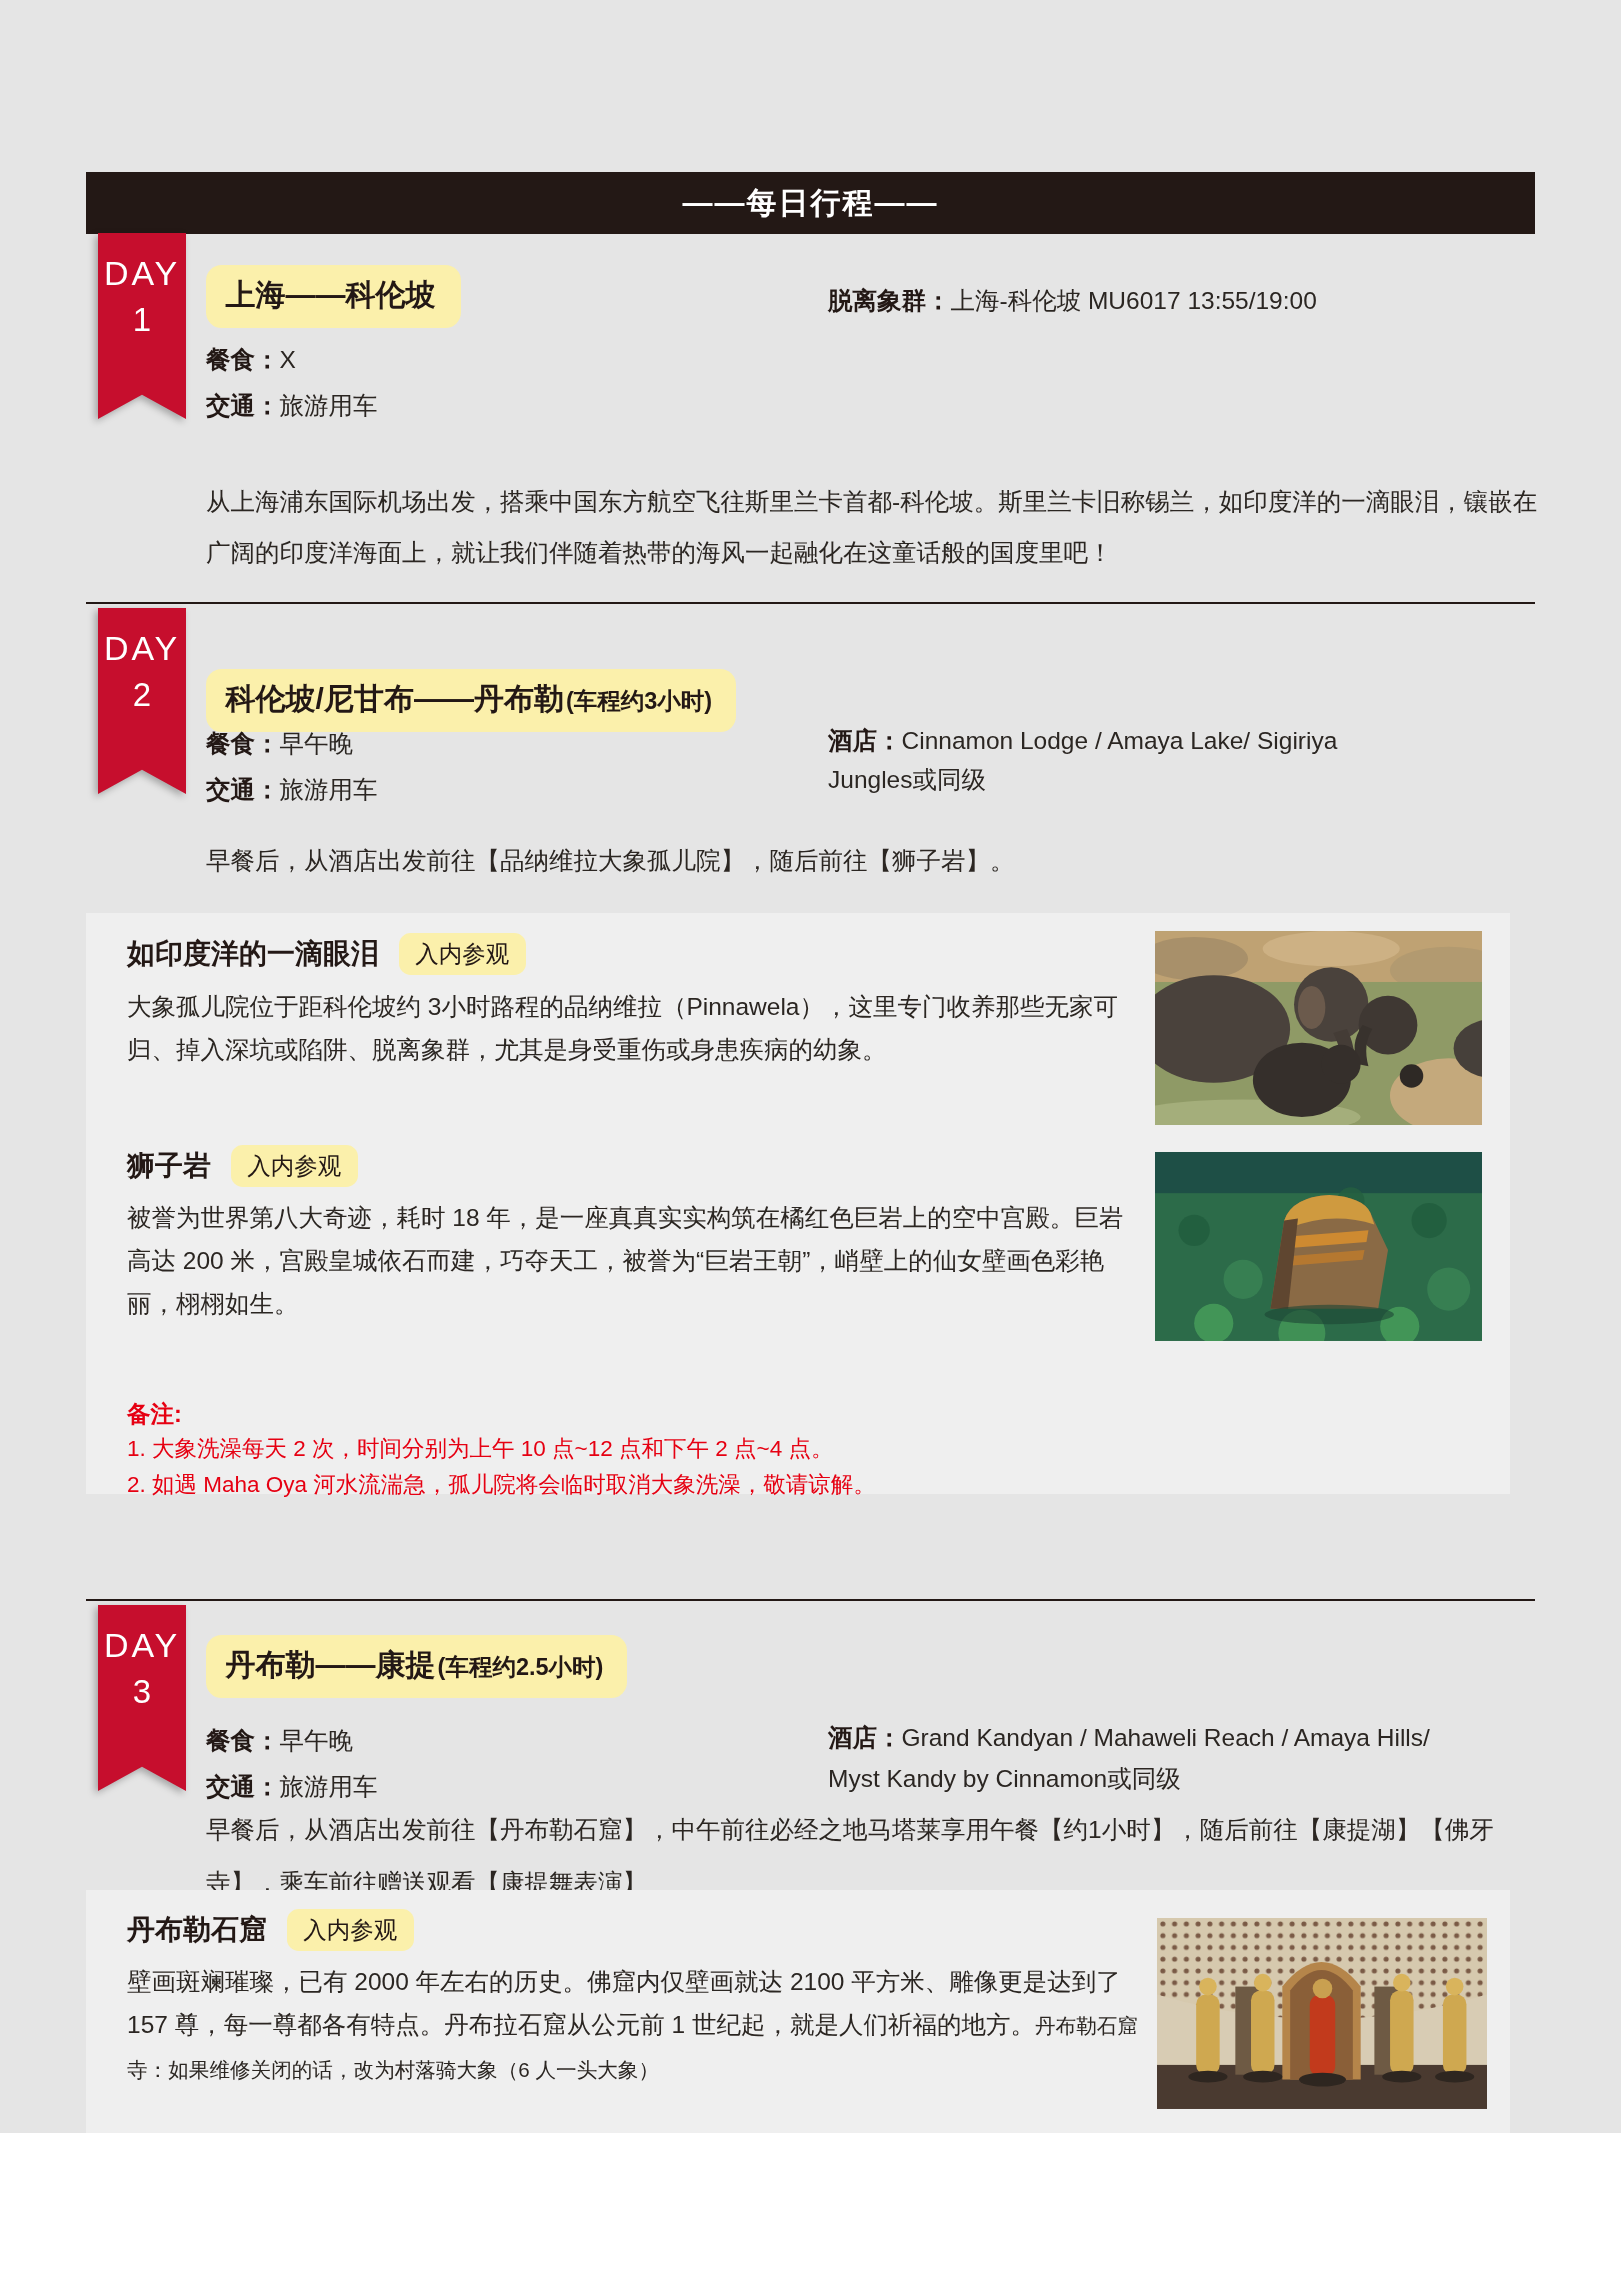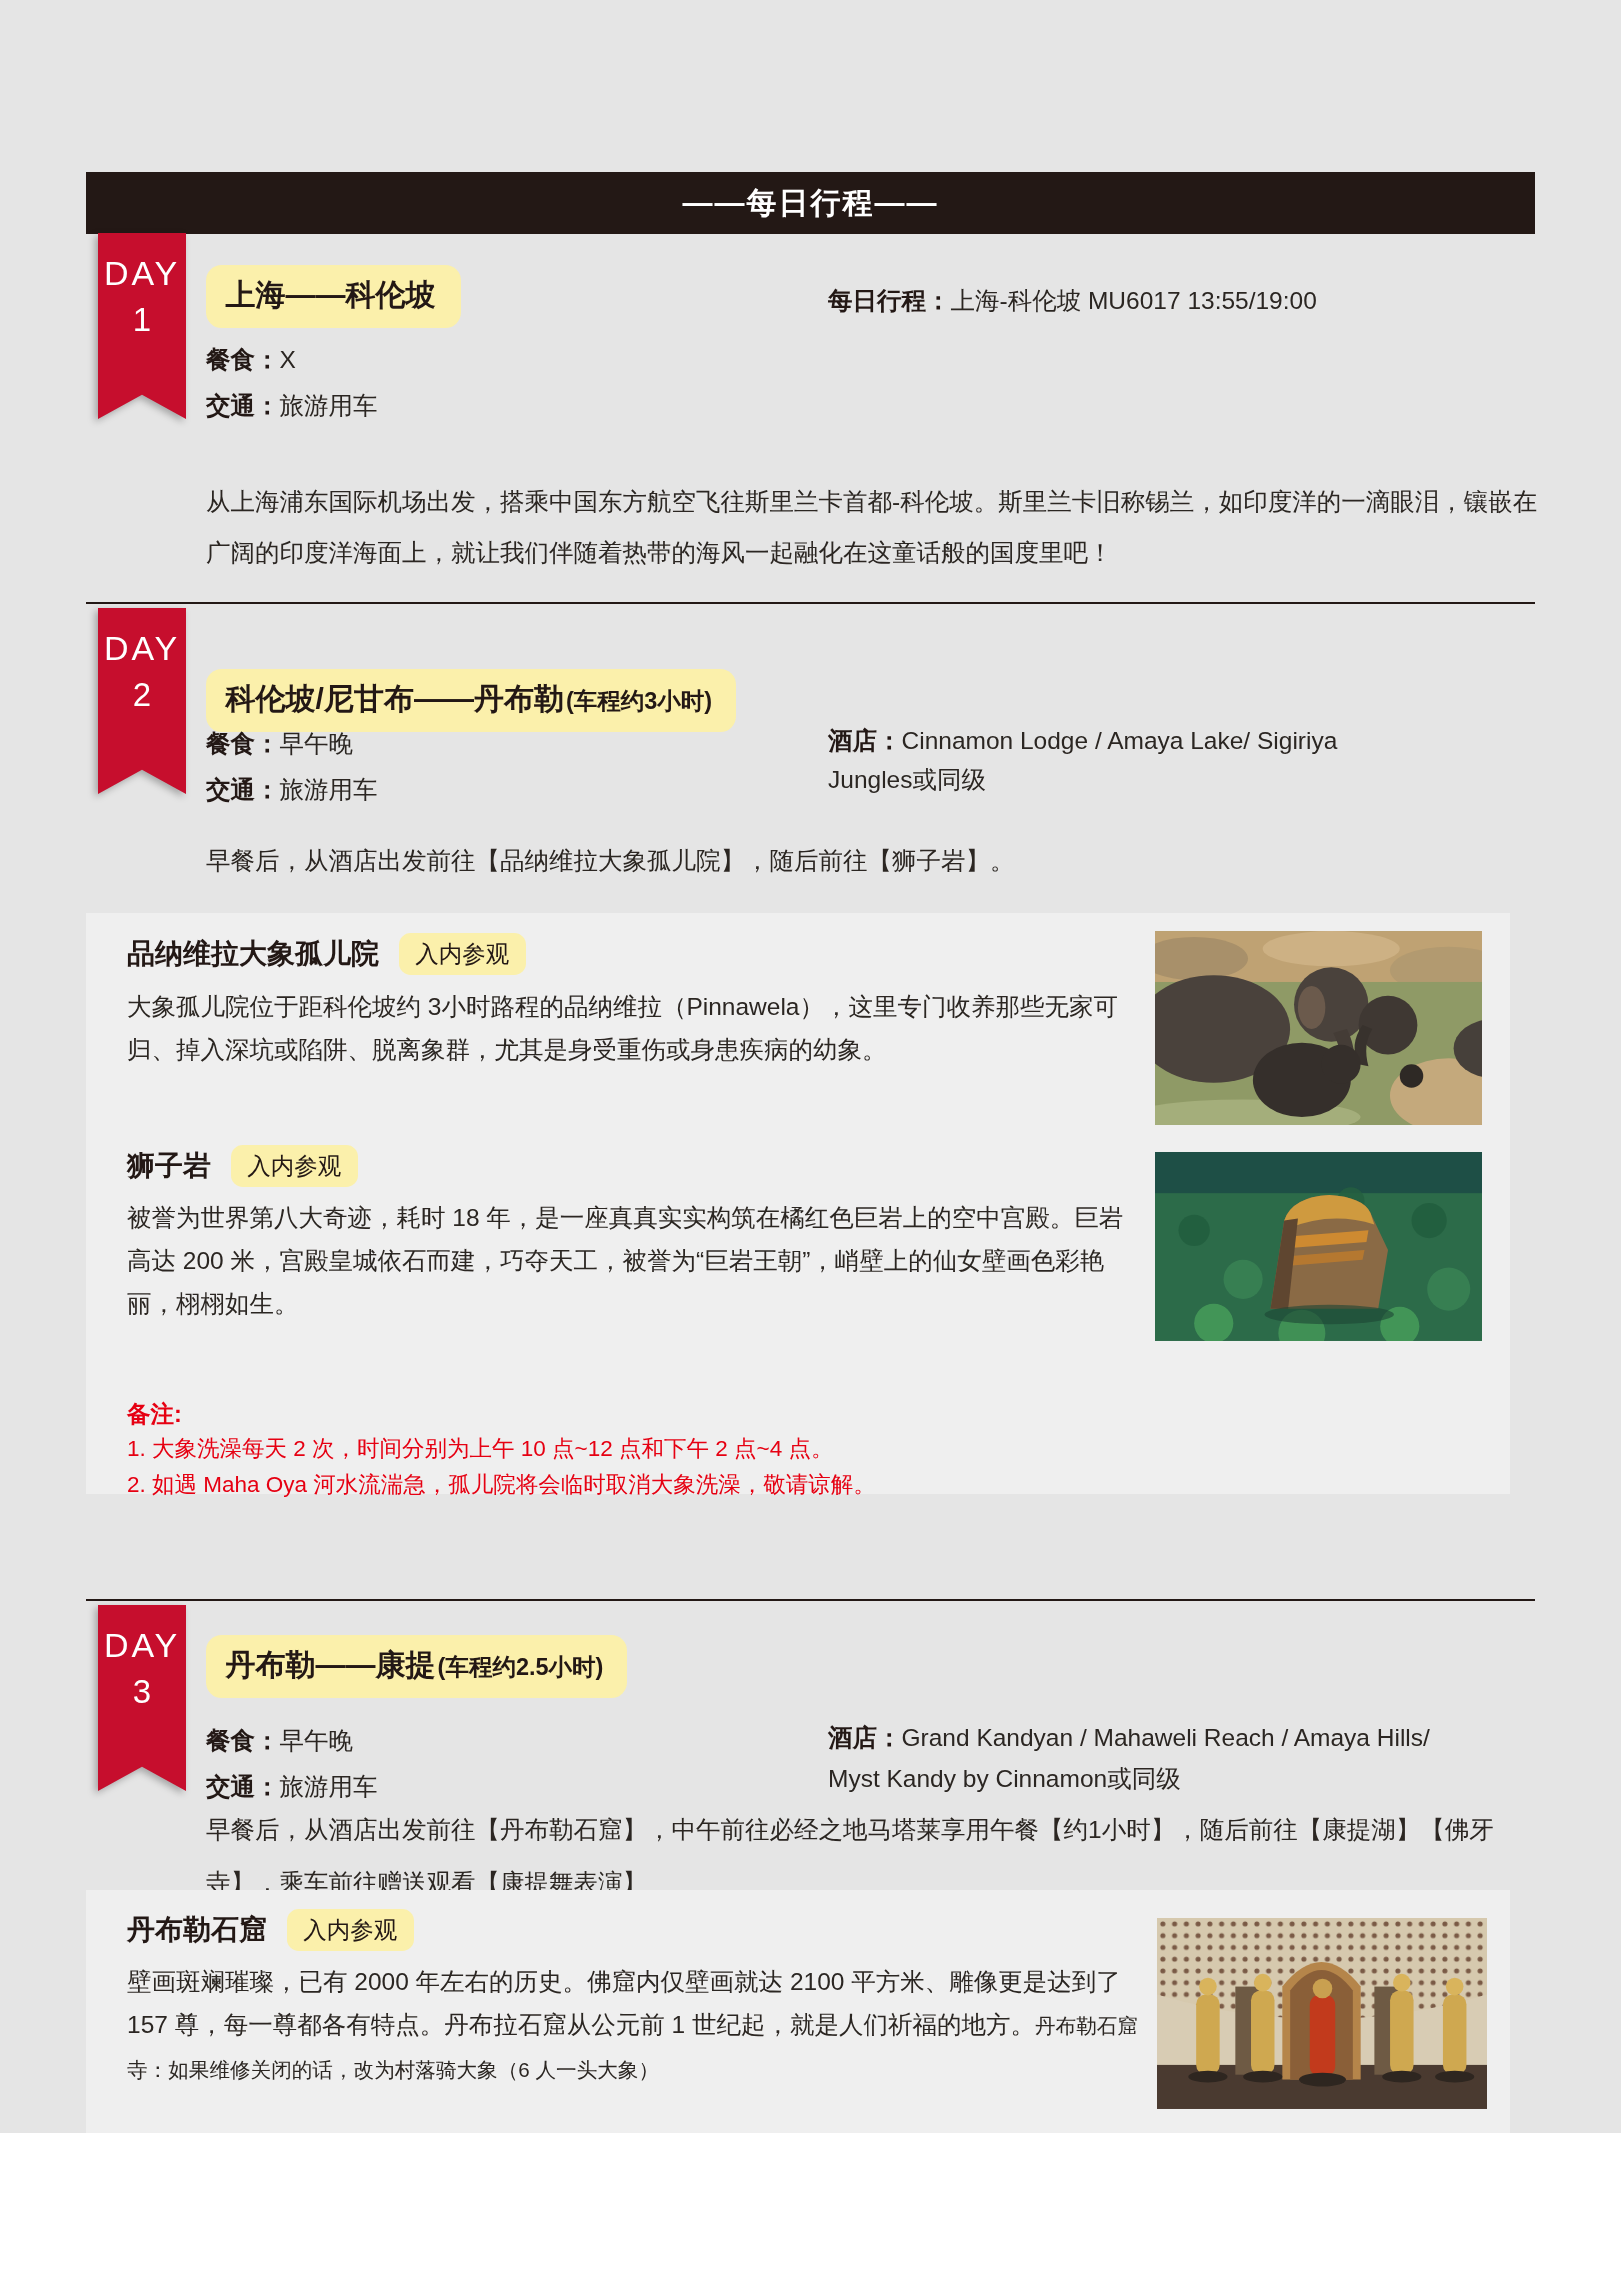--- a/index.html
+++ b/index.html
@@ -67,7 +67,7 @@
   </div>
 
   <div class="row" style="left:828px;top:282px;width:706px;">
-    <span class="lbl">每日行程：</span><span>上海-科伦坡 MU6017 13:55/19:00</span>
+    <span class="lbl">脱离象群：</span><span>上海-科伦坡 MU6017 13:55/19:00</span>
   </div>
 
   <div class="row" style="left:206px;top:341px;">

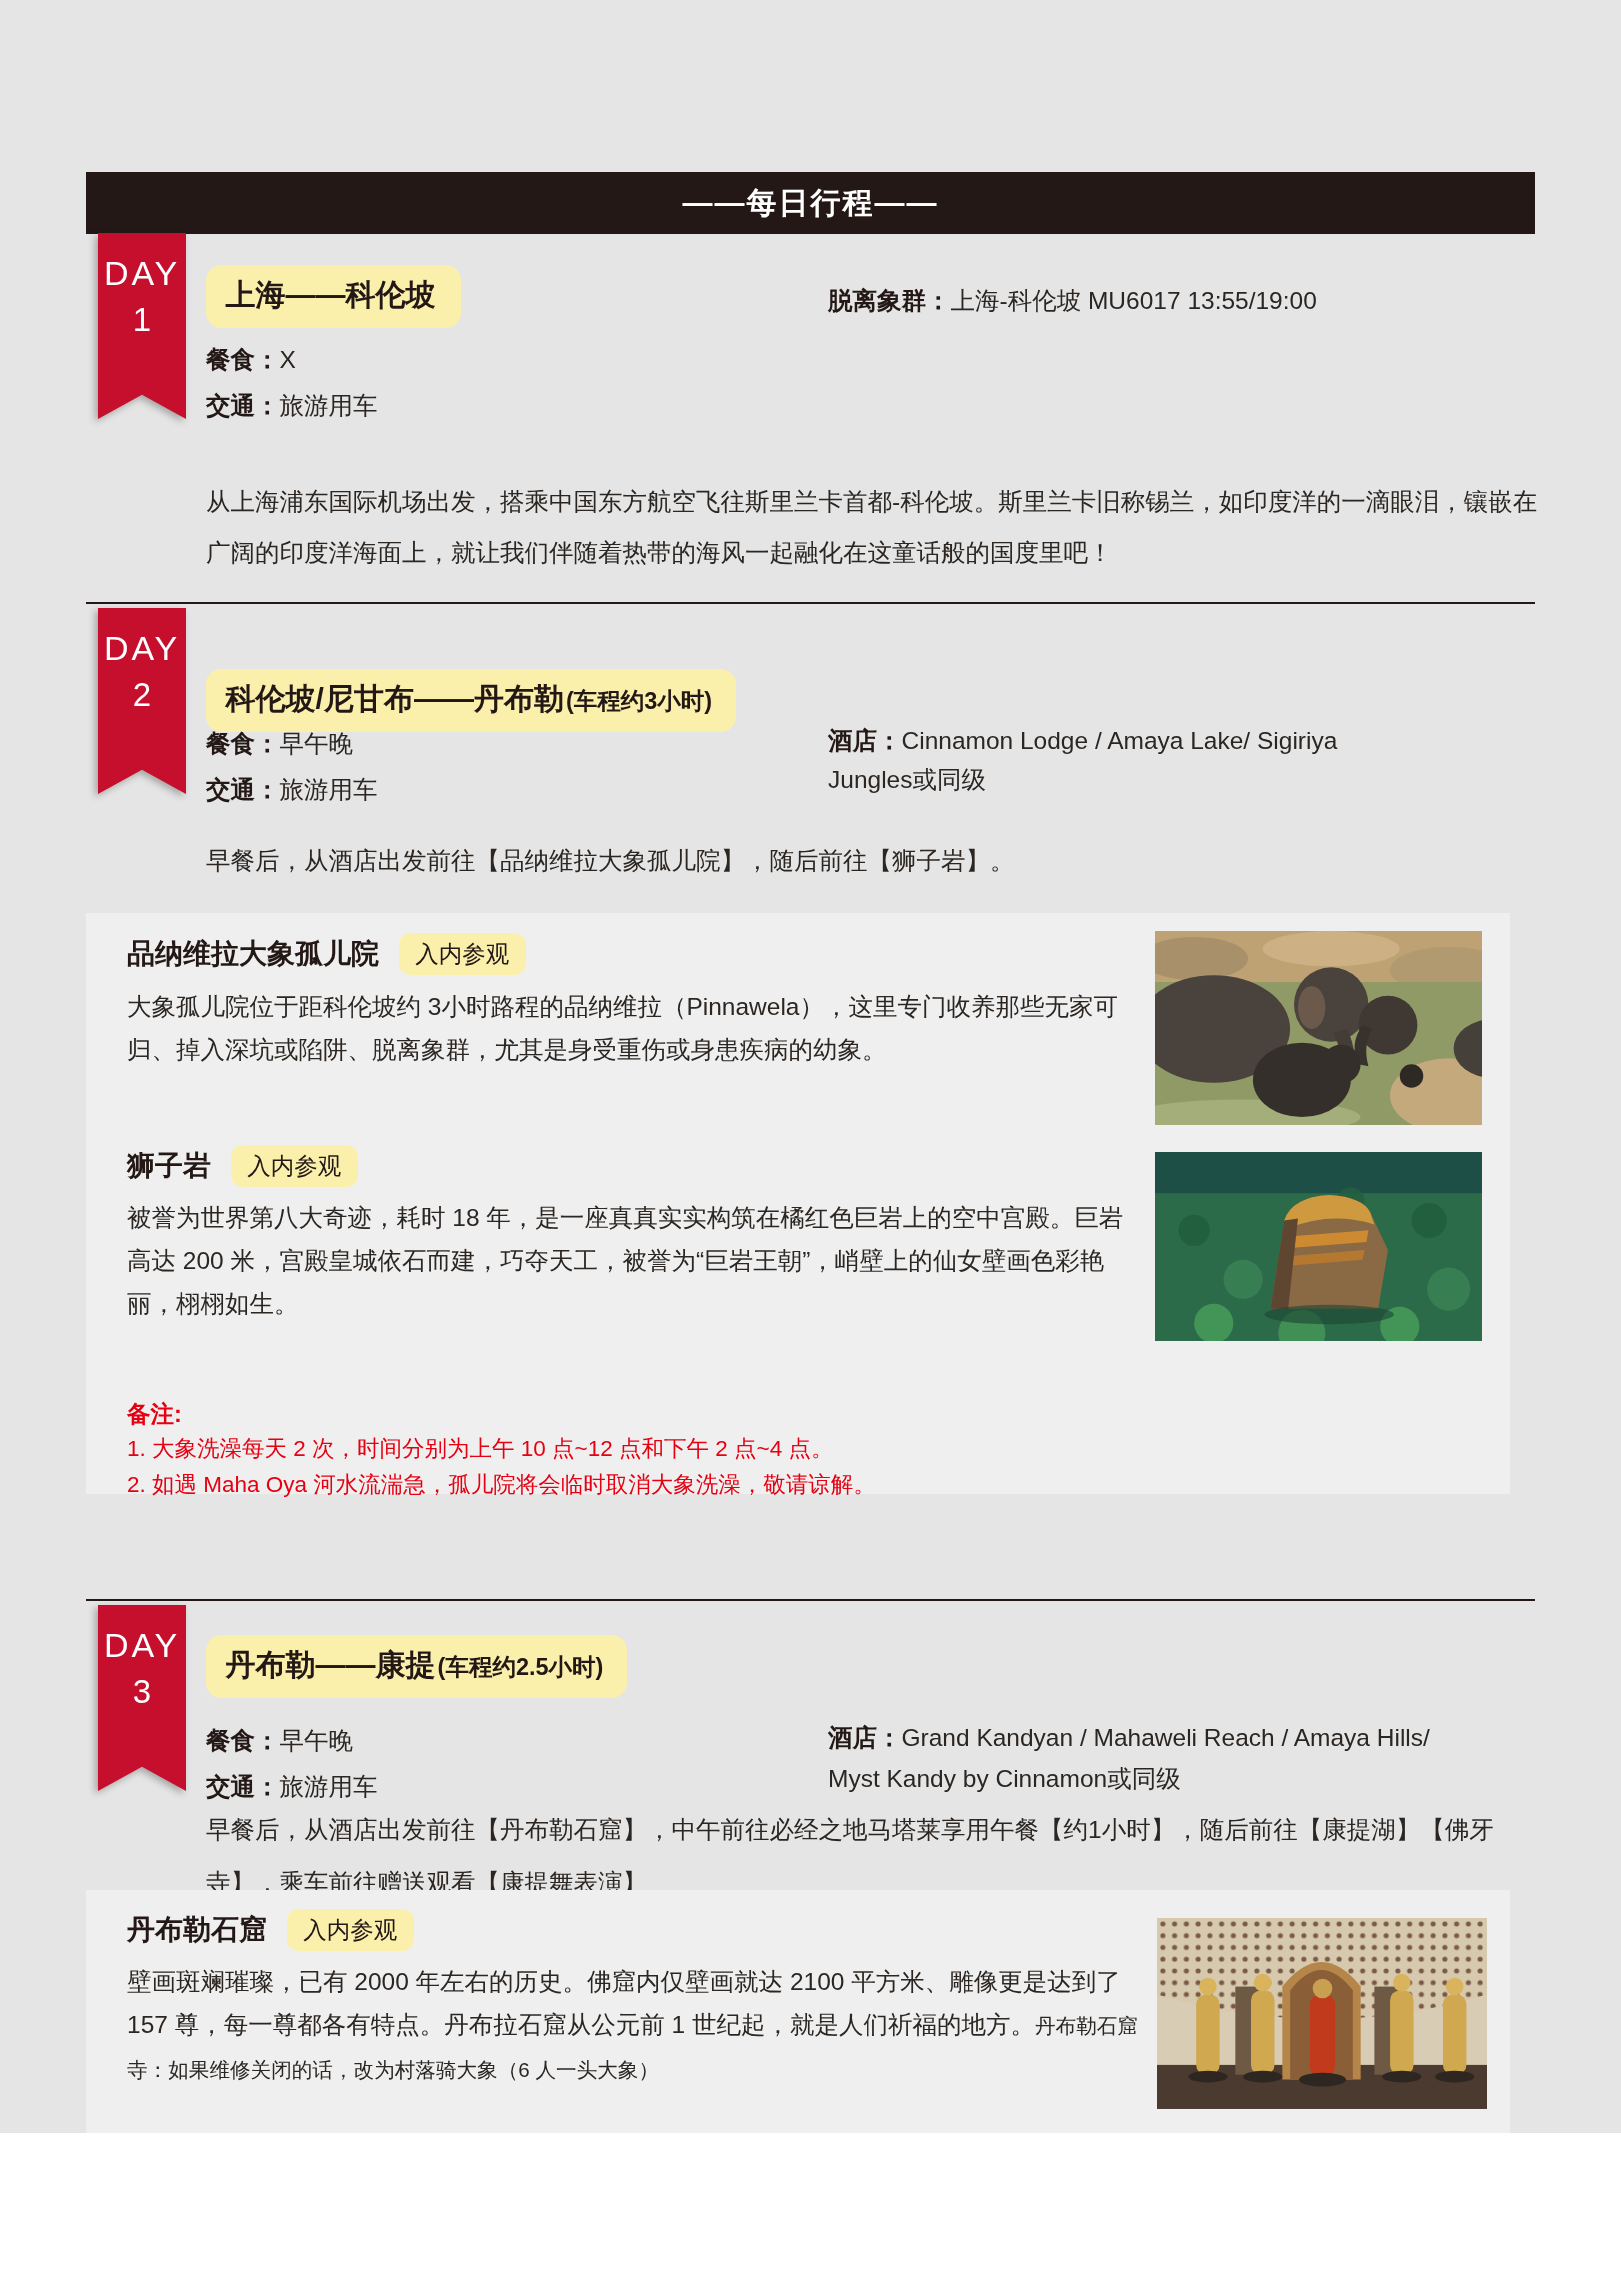--- a/index.html
+++ b/index.html
@@ -110,7 +110,7 @@
   <div class="box" style="top:913px;height:581px;"></div>
 
   <div class="attr-title" style="left:127px;top:933px;">
-    <span>品纳维拉大象孤儿院</span>
+    <span>如印度洋的一滴眼泪</span>
     <span class="badge">入内参观</span>
   </div>
   <div class="attr-text" style="left:127px;top:985px;width:1000px;">大象孤儿院位于距科伦坡约 3小时路程的品纳维拉（Pinnawela），这里专门收养那些无家可归、掉入深坑或陷阱、脱离象群，尤其是身受重伤或身患疾病的幼象。</div>

